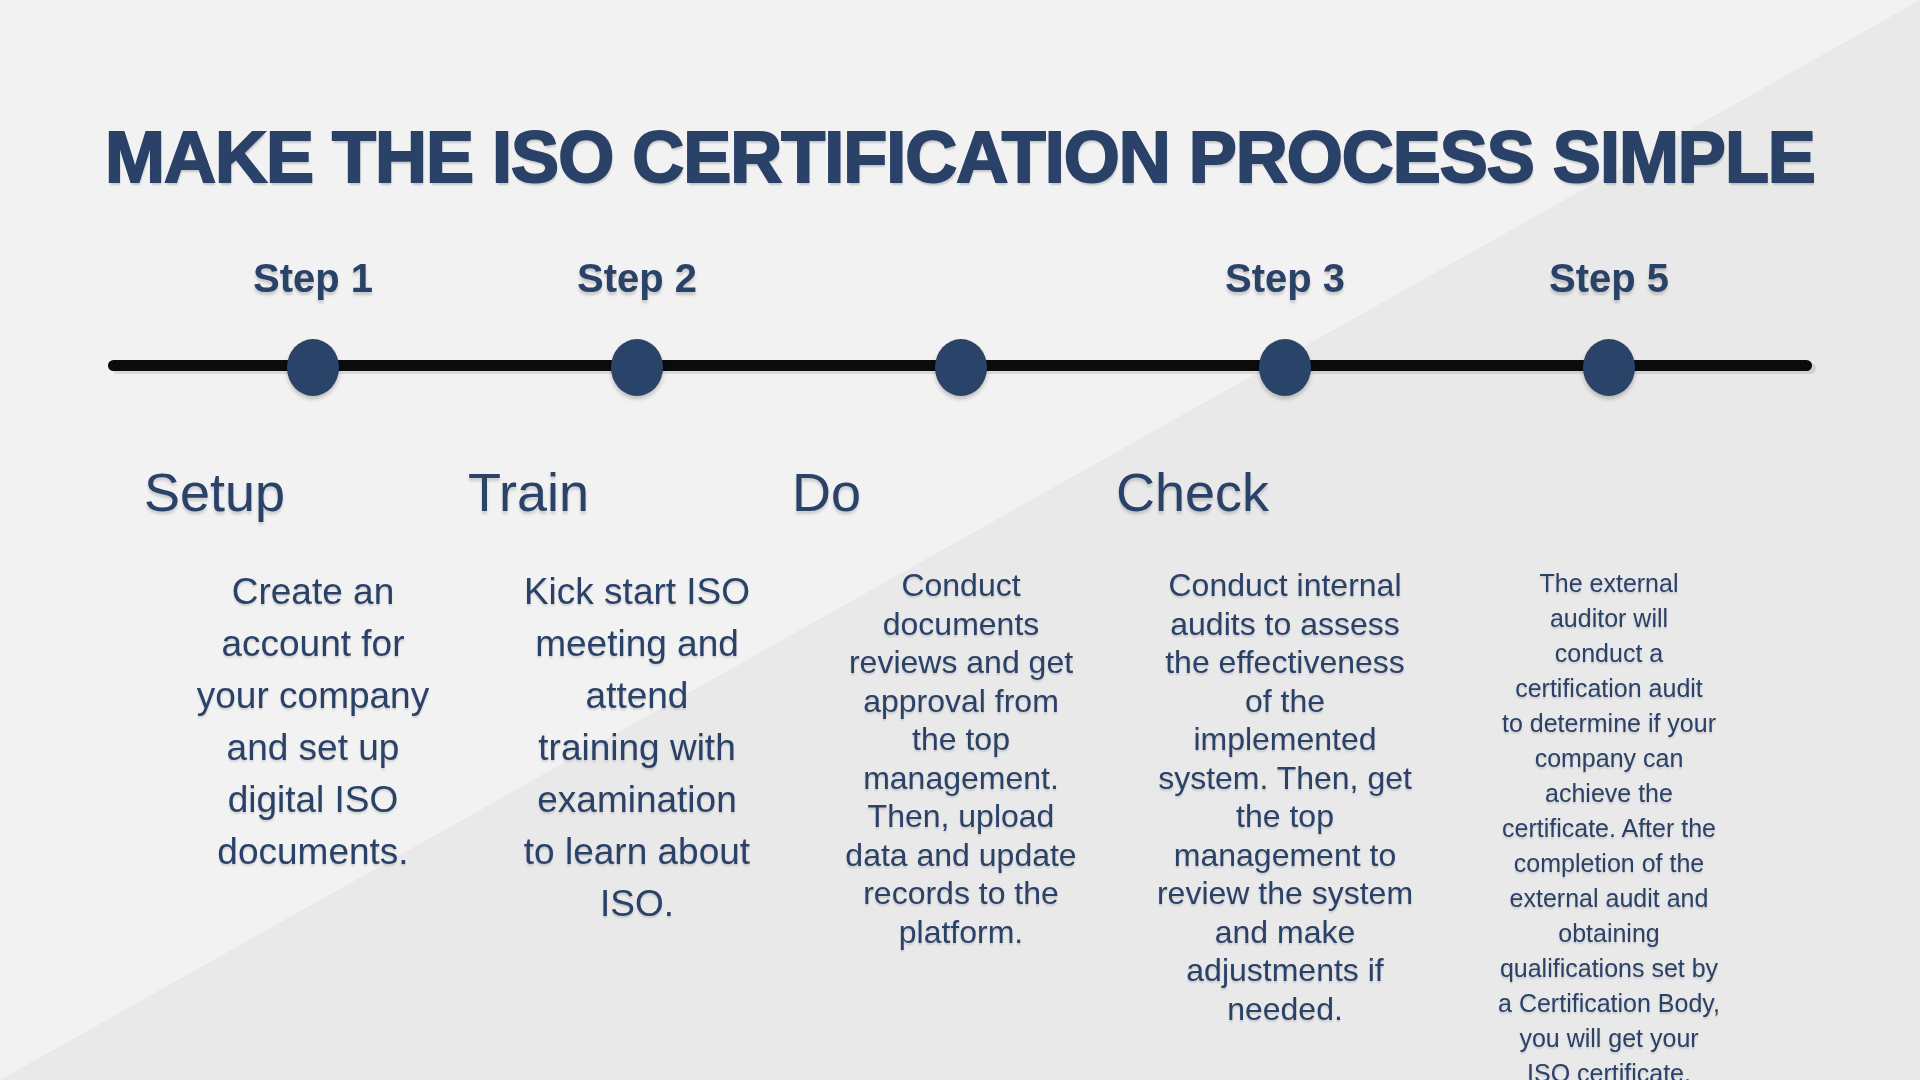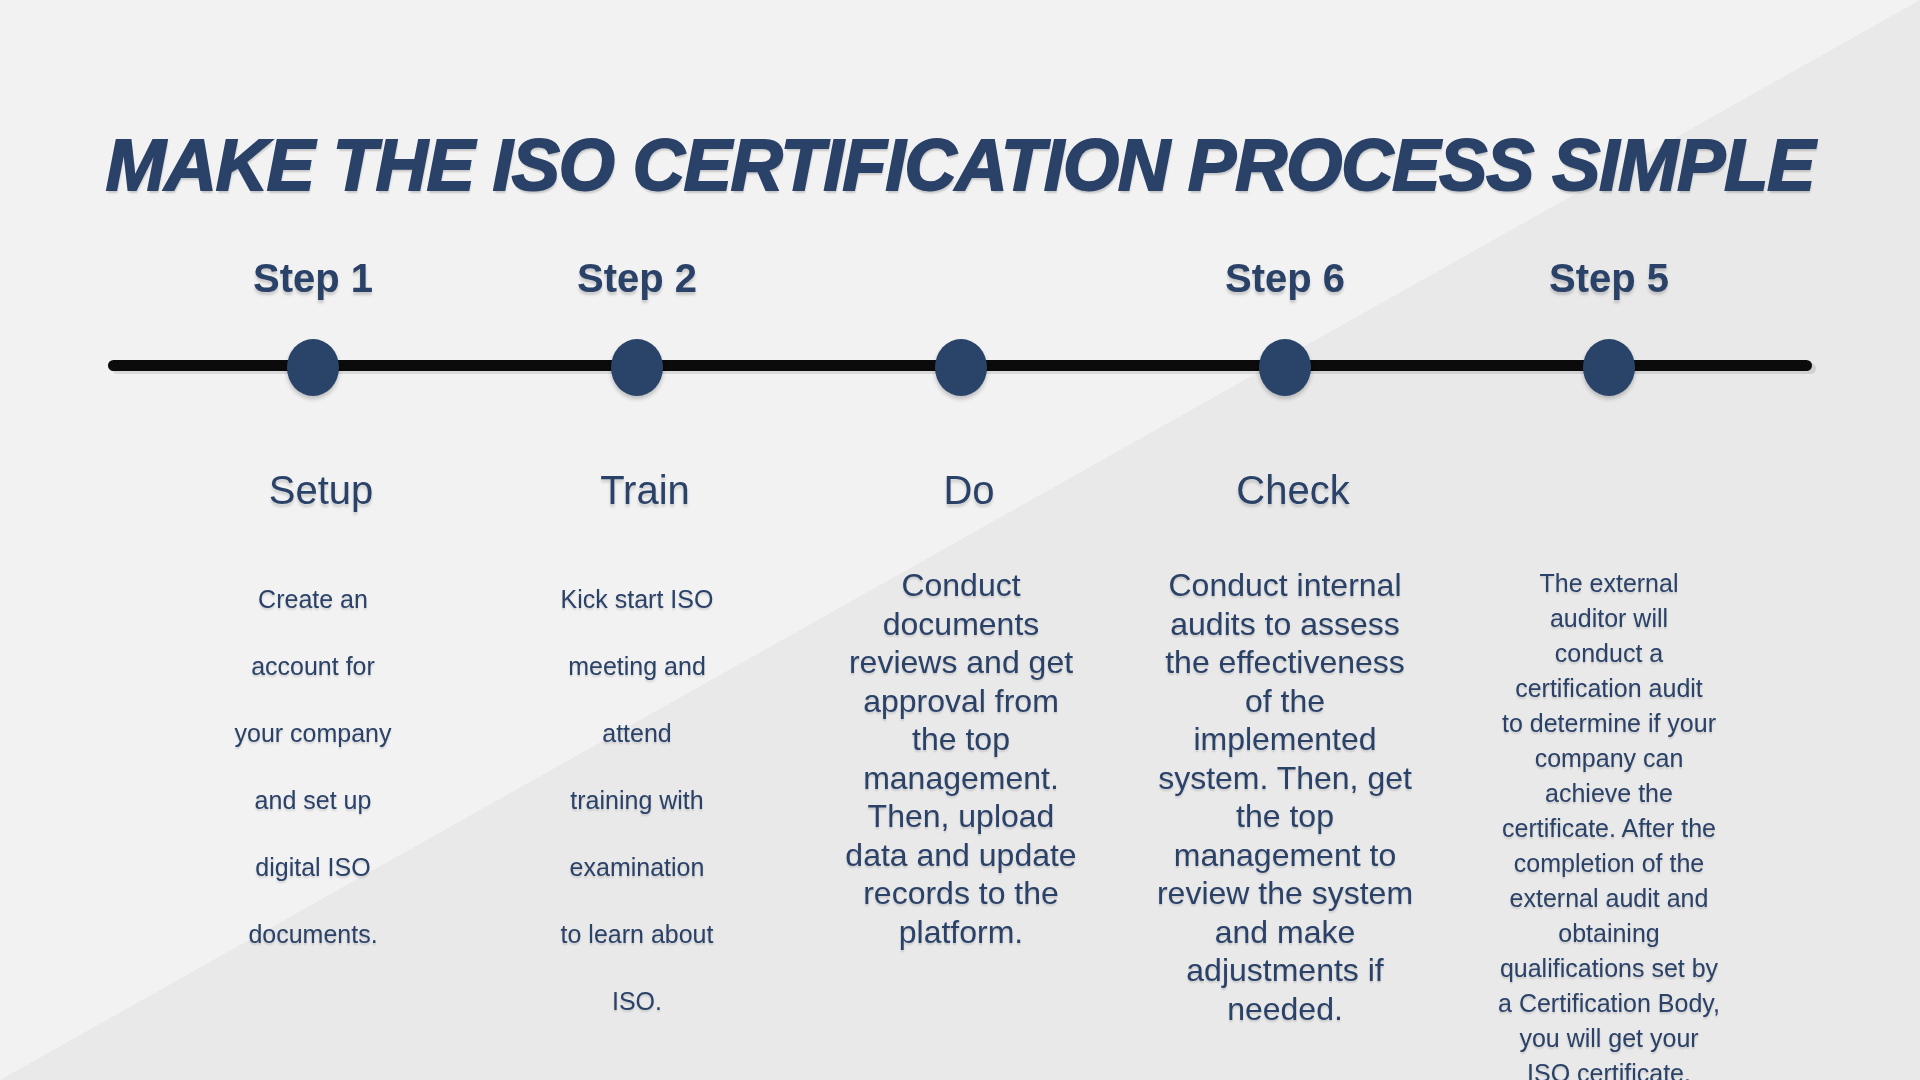--- a/index.html
+++ b/index.html
@@ -13,11 +13,10 @@
   }
   .title{
     position:absolute;
-    left:0; right:0; top:124px;
+    left:0; right:0; top:116px;
     margin:0;
     text-align:center;
     font-family:"Liberation Sans", sans-serif;
-    font-style:italic;
     font-weight:700;
     font-size:72px;
     letter-spacing:-1px;

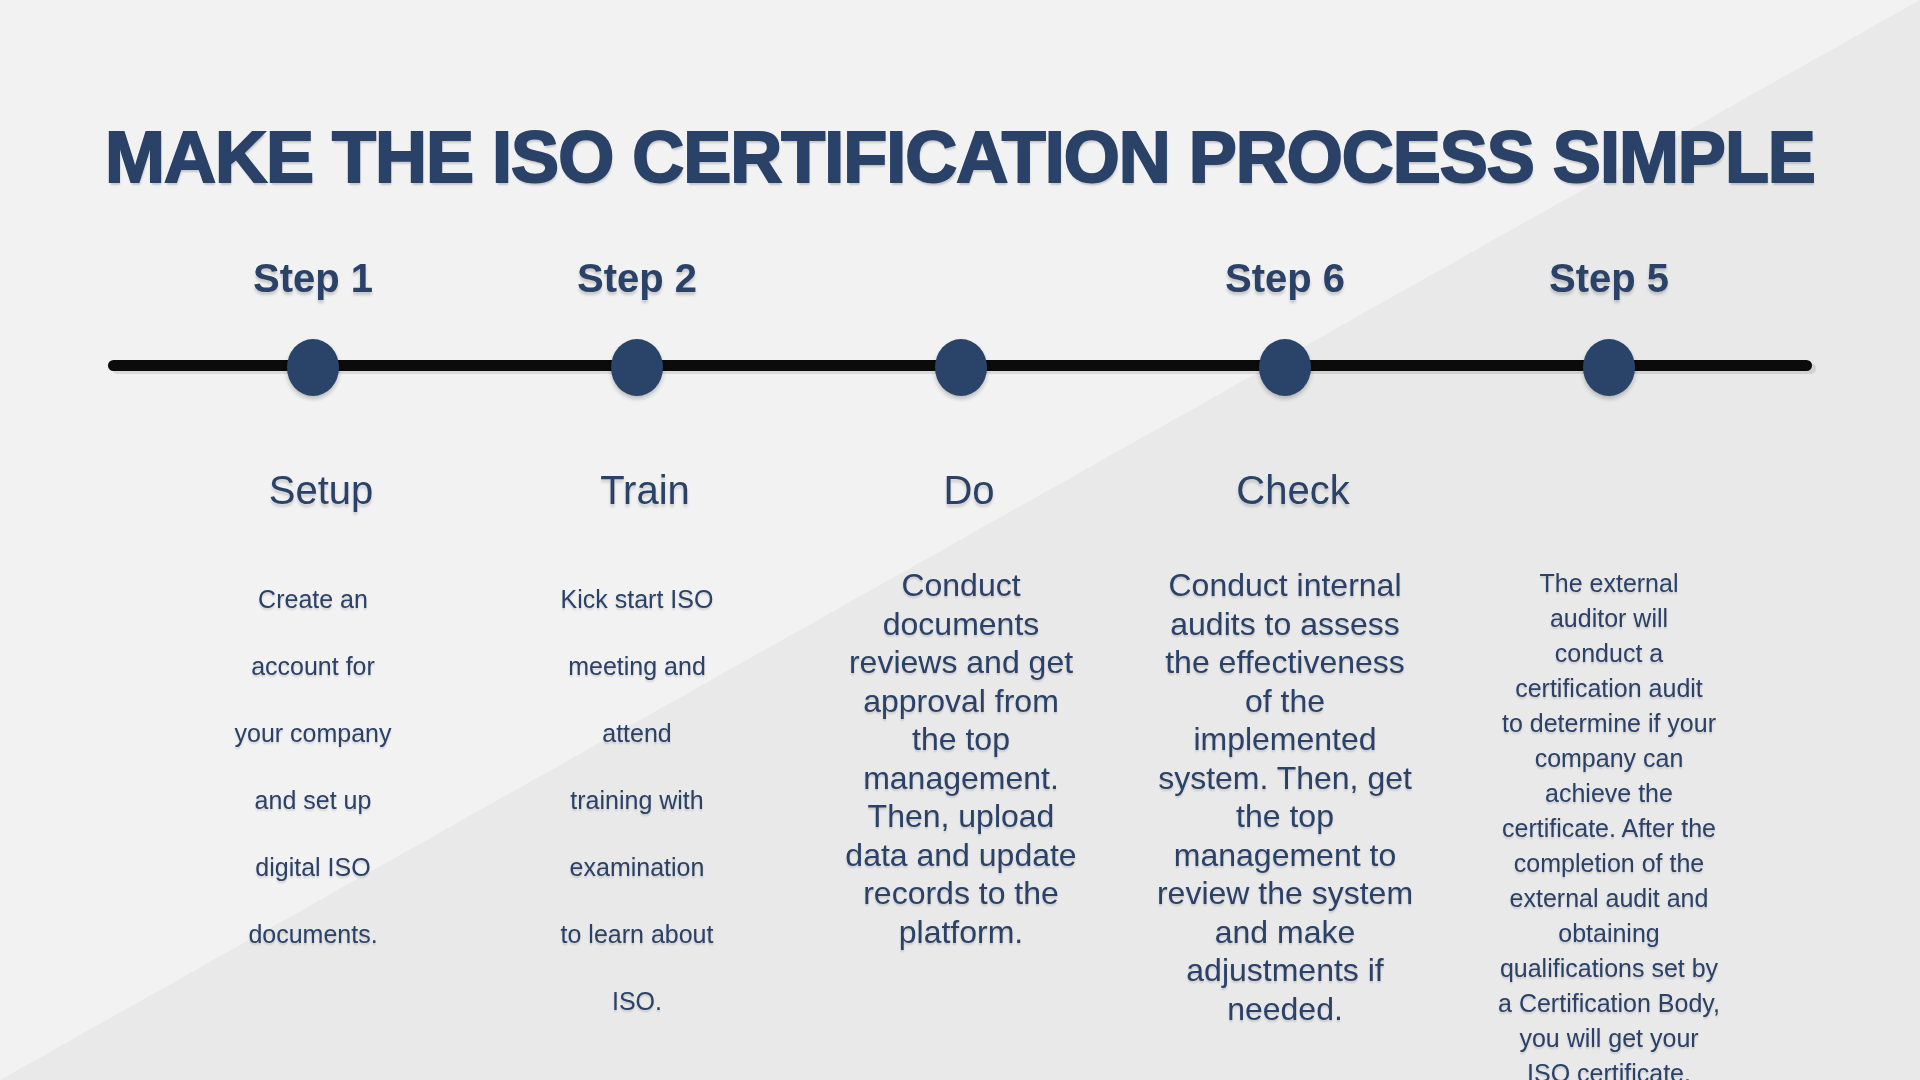--- a/index.html
+++ b/index.html
@@ -136,7 +136,7 @@
   </section>
 
   <section class="step-col" style="--cx:1285px">
-    <div class="step-label">Step 6</div>
+    <div class="step-label">Step 3</div>
     <div class="dot"></div>
     <h2 class="phase">Check</h2>
     <p class="desc size-md">Conduct internal

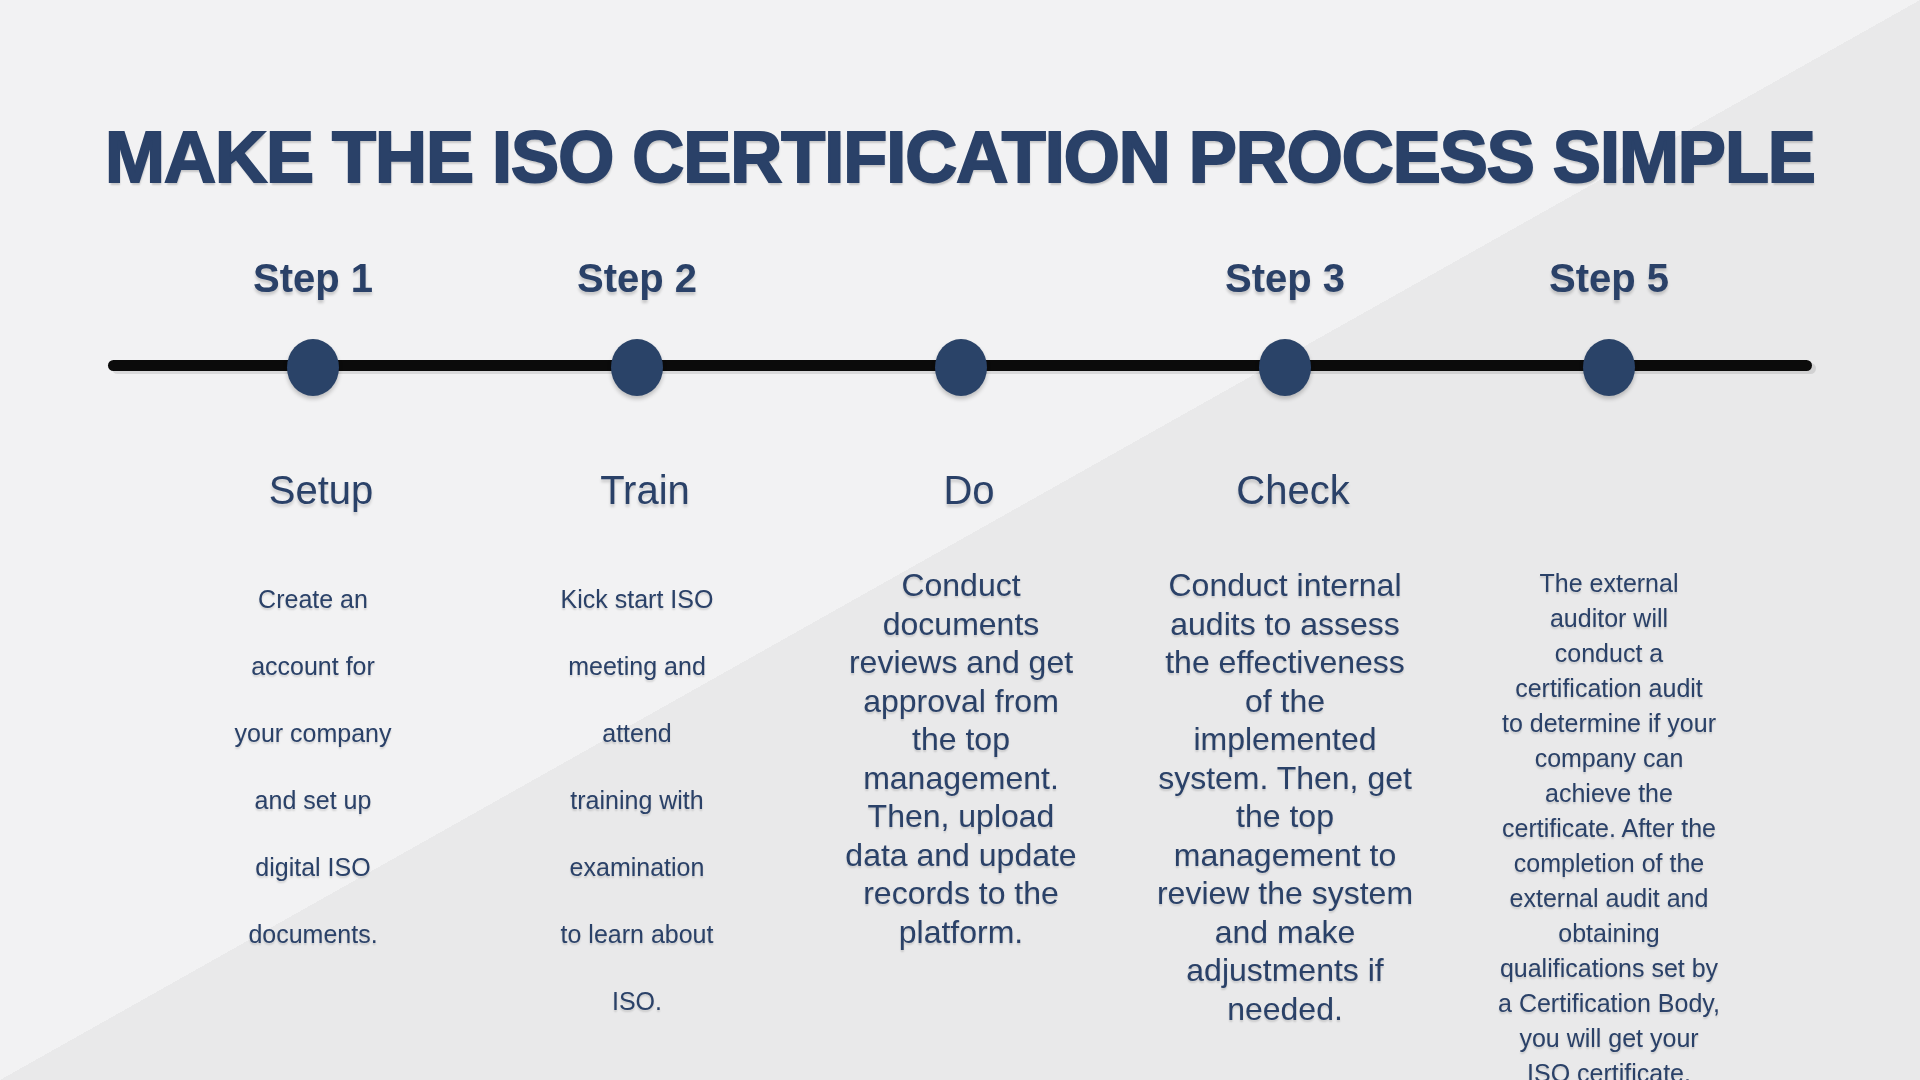--- a/index.html
+++ b/index.html
@@ -62,10 +62,10 @@
   .phase{
     position:absolute;
     top:460px; left:0; width:100%;
-    margin:8px;
-    text-align:center;
+    margin:1px;
+    text-align:left;
     font-weight:500;
-    font-size:40px;
+    font-size:54px;
     color:#2a4168;
     text-shadow:0 3px 3px rgba(0,0,0,0.16);
     white-space:nowrap;

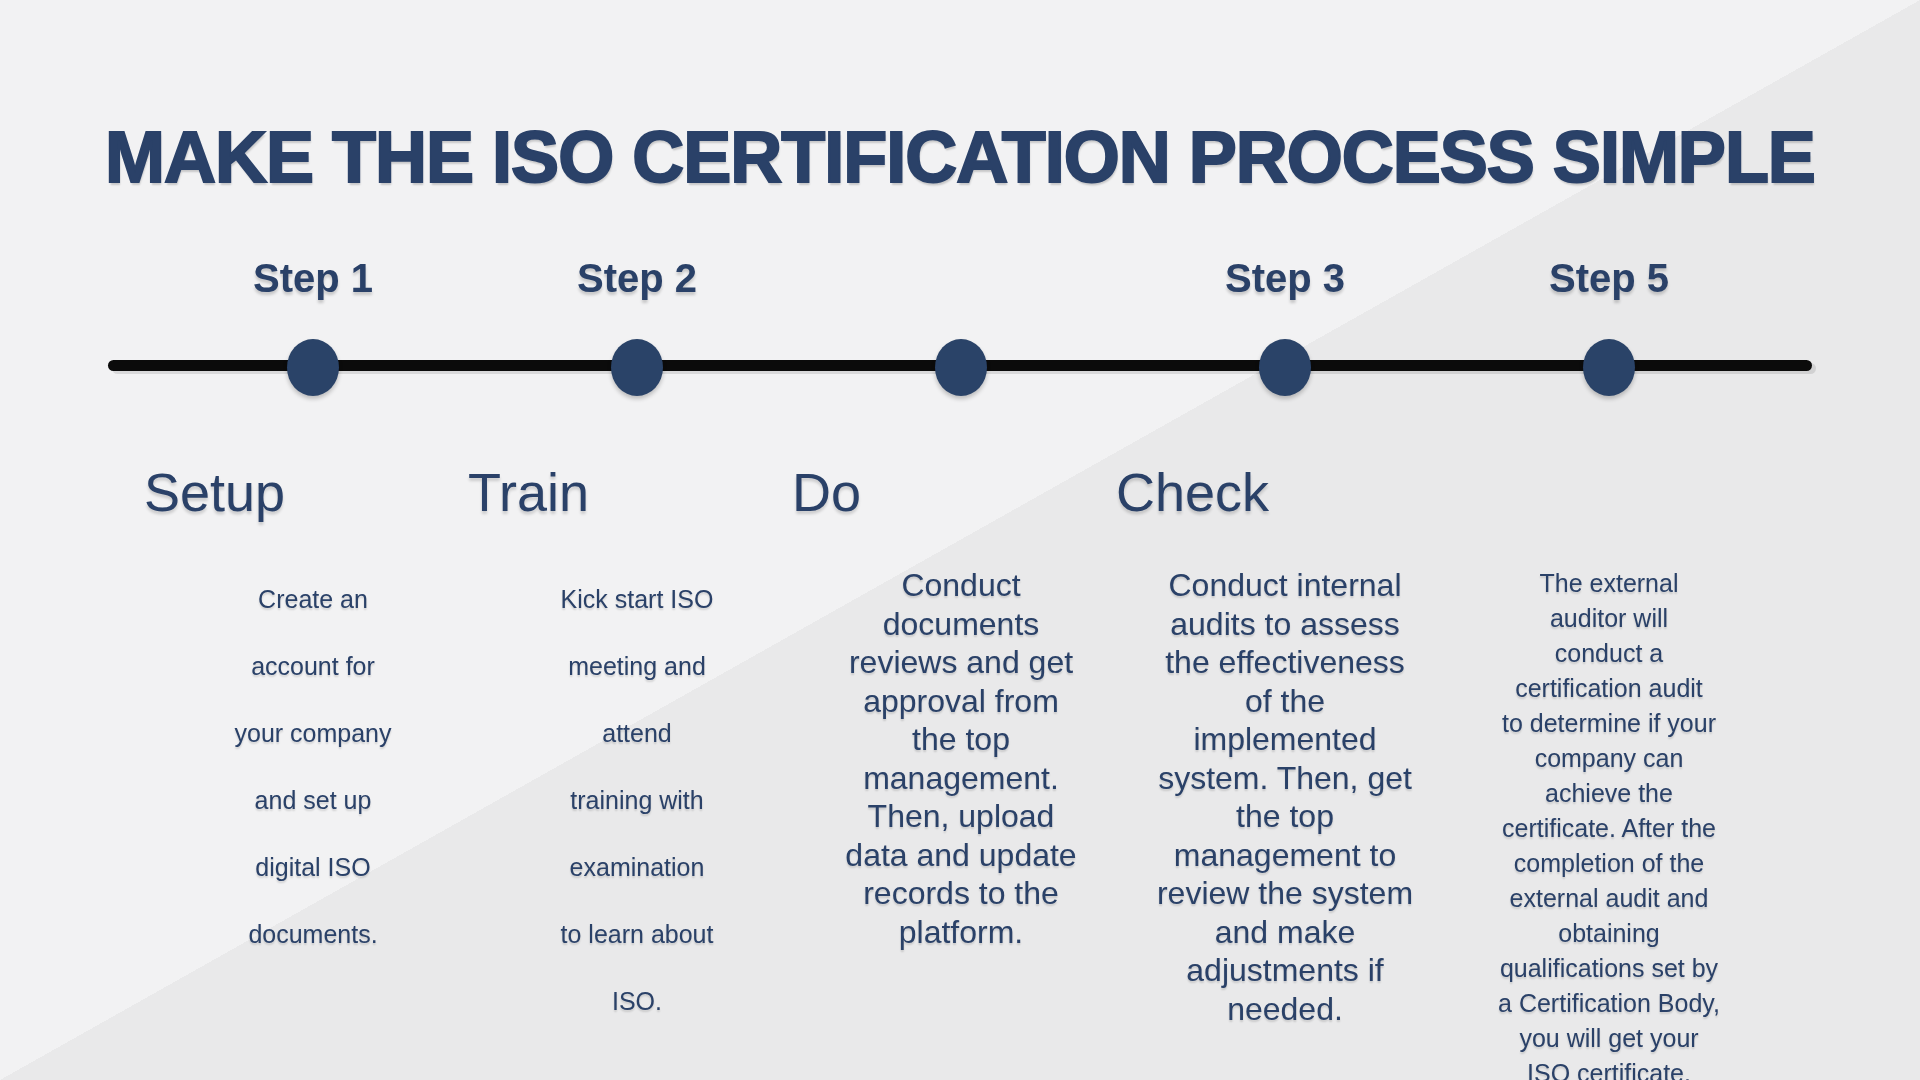--- a/index.html
+++ b/index.html
@@ -82,7 +82,7 @@
     white-space:pre-line;           
     text-shadow:0 2px 2px rgba(0,0,0,0.14);
   }
-  .desc.size-lg{font-size:25px; line-height:67px;}
+  .desc.size-lg{font-size:37px; line-height:52px;}
   .desc.size-md{font-size:32px; line-height:38.5px;}
   .desc.size-sm{font-size:25px; line-height:35px;}
 </style>

